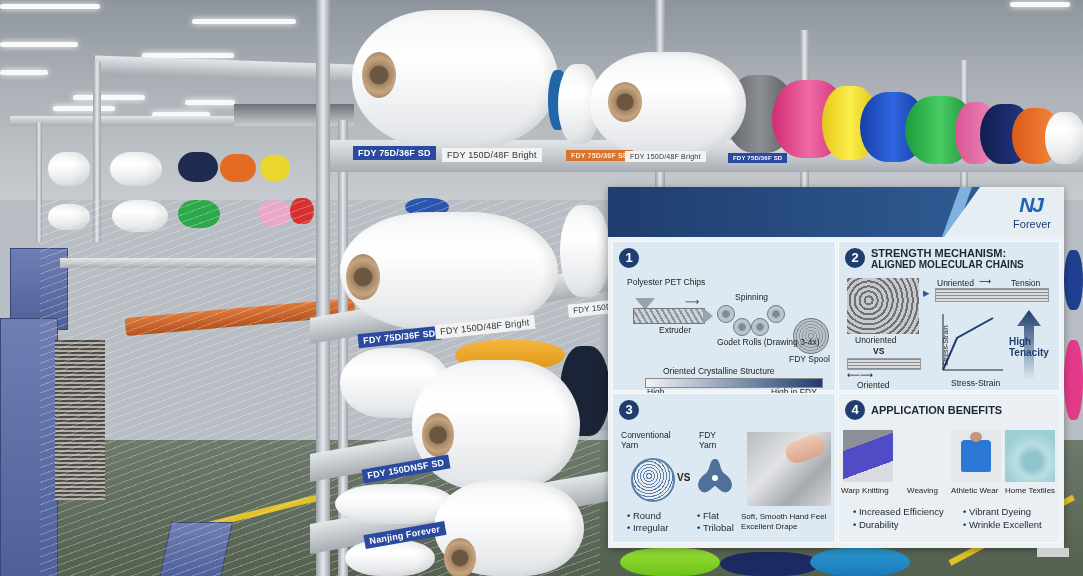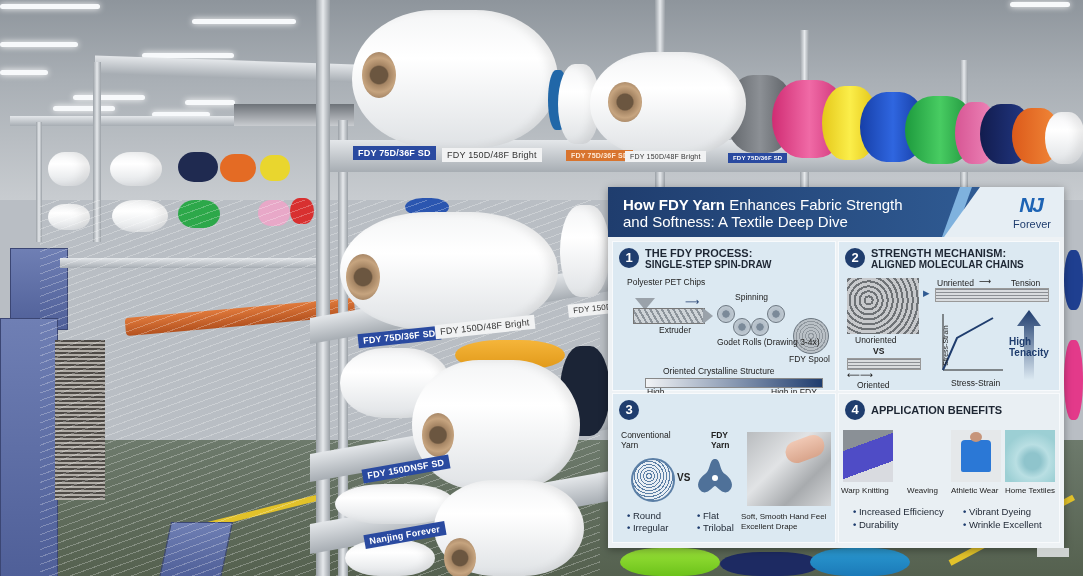--- a/index.html
+++ b/index.html
@@ -158,10 +158,6 @@
 
 <div class="info">
   <div class="info-head">
-    <div class="info-title">
-      <b>How FDY Yarn</b><span> Enhances Fabric Strength</span><br>
-      <span>and Softness: A Textile Deep Dive</span>
-    </div>
     <div class="logo-stripe"></div>
     <div class="logo-wrap"></div>
     <div class="logo-nj"><span style="color:#1d63b4">NJ</span></div>

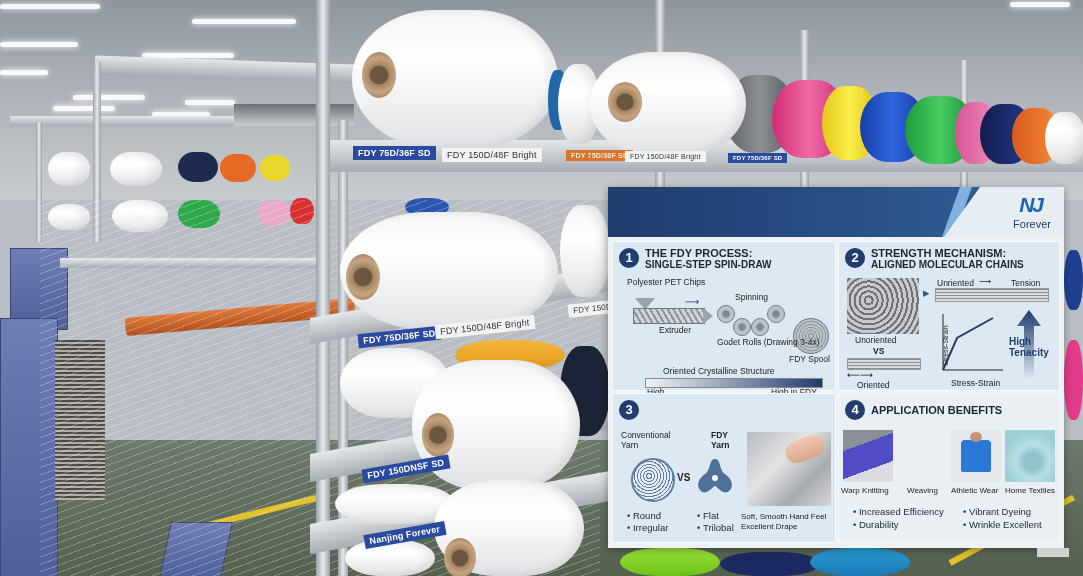--- a/index.html
+++ b/index.html
@@ -166,10 +166,6 @@
 
   <div class="panel p1">
     <div class="num">1</div>
-    <div class="ptitle">
-      <div>THE FDY PROCESS:</div>
-      <div class="psub">SINGLE-STEP SPIN-DRAW</div>
-    </div>
     <div class="t" style="left:14px;top:36px;width:46px;line-height:9px;">Polyester PET Chips</div>
     <div style="position:absolute;left:22px;top:56px;width:0;height:0;border-left:10px solid transparent;border-right:10px solid transparent;border-top:12px solid #9aa2aa;"></div>
     <div style="position:absolute;left:20px;top:66px;width:70px;height:14px;background:repeating-linear-gradient(60deg,#8d949b 0 2px,#cfd4d8 2px 5px);border:1px solid #777;"></div>

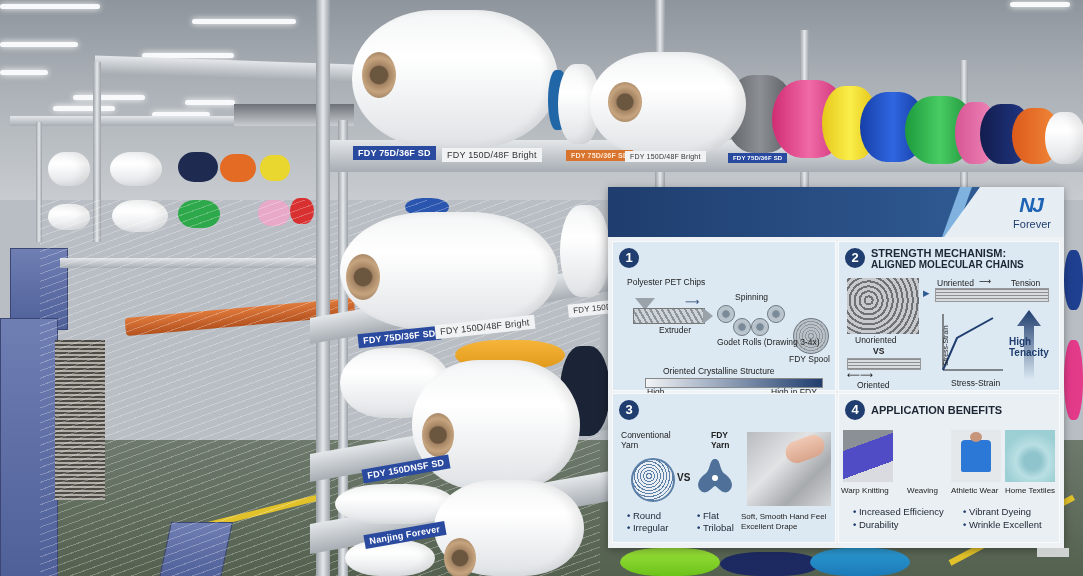--- a/index.html
+++ b/index.html
@@ -225,7 +225,7 @@
   <div class="panel p3">
     <div class="num">3</div>
     <div class="t tc" style="left:8px;top:36px;width:60px;white-space:normal;line-height:10px;">Conventional Yarn</div>
-    <div class="t tc" style="left:98px;top:36px;width:30px;white-space:normal;line-height:10px;font-weight:bold;">FDY Yarn</div>
+    <div class="t tc" style="left:86px;top:36px;width:30px;white-space:normal;line-height:10px;">FDY Yarn</div>
     <div style="position:absolute;left:18px;top:64px;width:40px;height:40px;border-radius:50%;background:repeating-radial-gradient(circle at 40% 40%,#e8eef4 0 2px,#5b7fa6 2px 3px);border:2px solid #5b7fa6;"></div>
     <div class="t" style="left:64px;top:78px;font-weight:bold;font-size:10px;">VS</div>
     <svg style="position:absolute;left:82px;top:62px;" width="40" height="40" viewBox="0 0 40 40">

